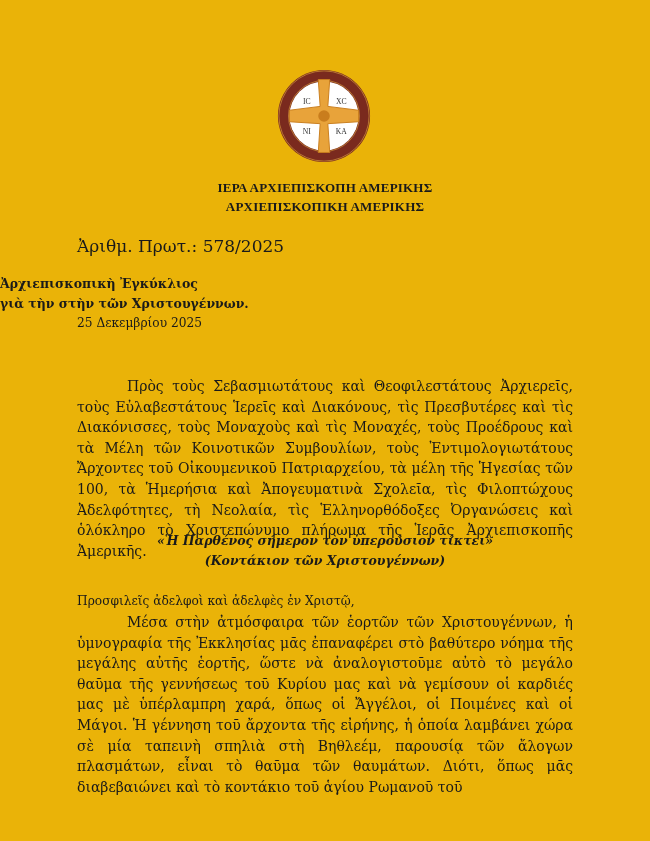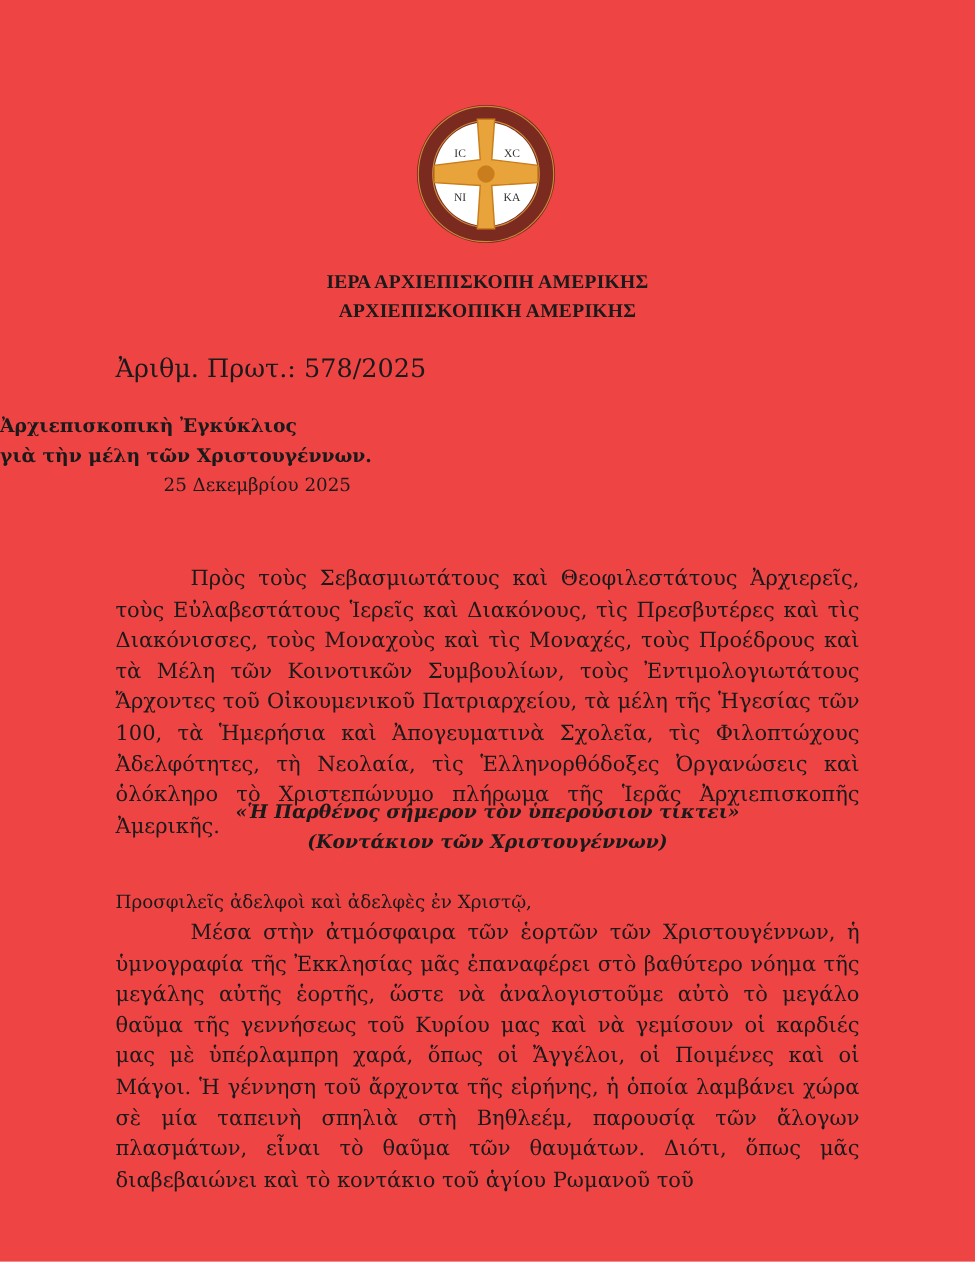--- a/index.html
+++ b/index.html
@@ -5,7 +5,7 @@
   html, body { margin: 0; padding: 0; background: #ffffff; }
   body { width: 650px; height: 841px; position: relative; overflow: hidden;
          font-family: "DejaVu Serif", "Liberation Serif", serif; color: #1a1a1a; }
-  .page { position: absolute; left: 0; top: 0; width: 650px; height: 841px; background: #ef4444; }
+  .page { position: absolute; left: 0; top: 0; width: 650px; height: 841px; background: #eab308; }
 
   .seal { position: absolute; left: 276px; top: 68px; width: 96px; height: 96px; }
 

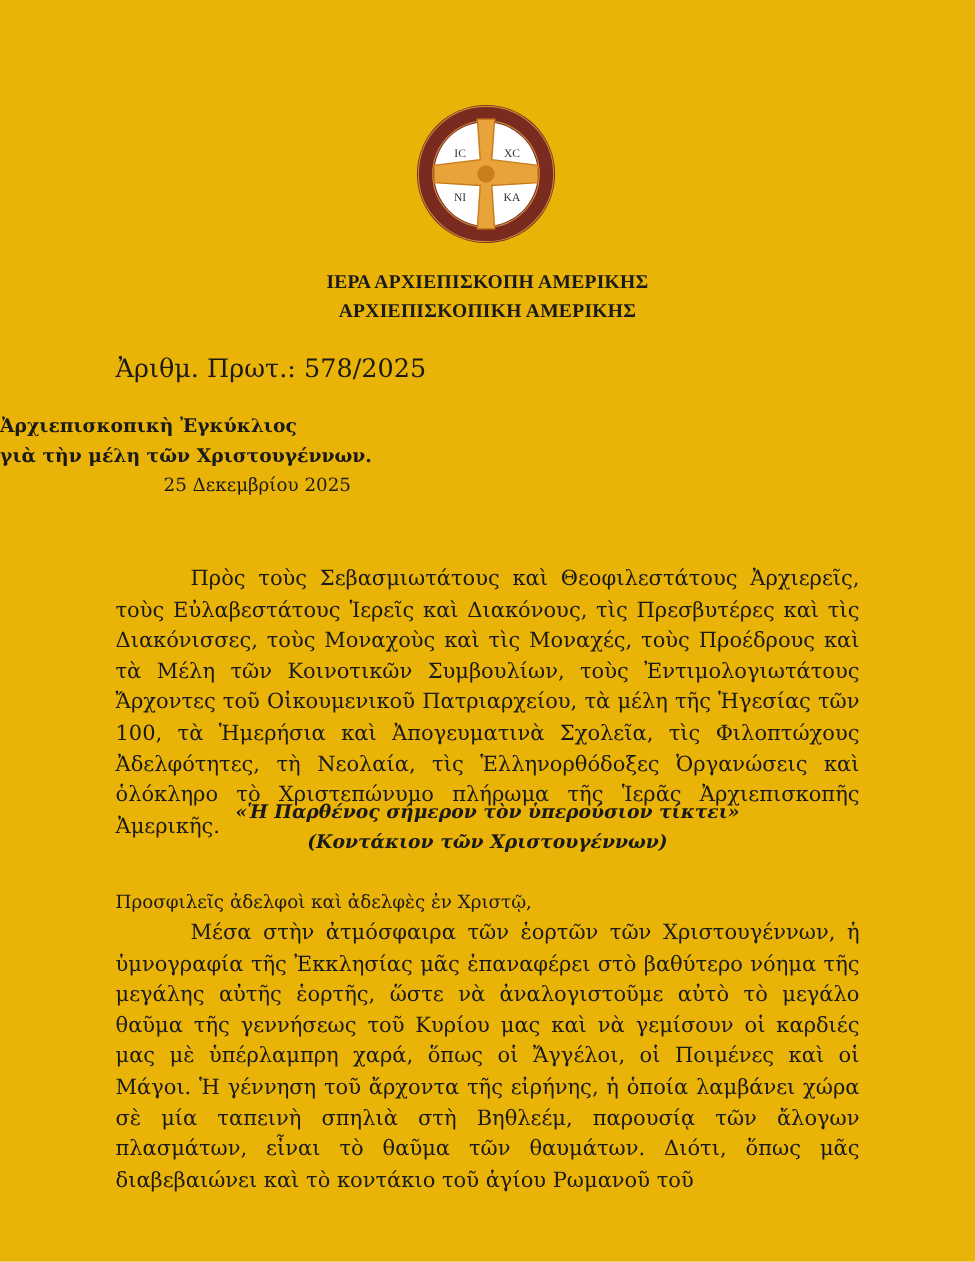--- a/index.html
+++ b/index.html
@@ -60,7 +60,7 @@
   <div class="prot">Ἀριθμ. Πρωτ.: 578/2025</div>
 
   <div class="etitle et1">Ἀρχιεπισκοπικὴ Ἐγκύκλιος</div>
-  <div class="etitle et2">γιὰ τὴν μέλη τῶν Χριστουγέννων.</div>
+  <div class="etitle et2">γιὰ τὴν στὴν τῶν Χριστουγέννων.</div>
 
   <div class="date">25 Δεκεμβρίου 2025</div>
 

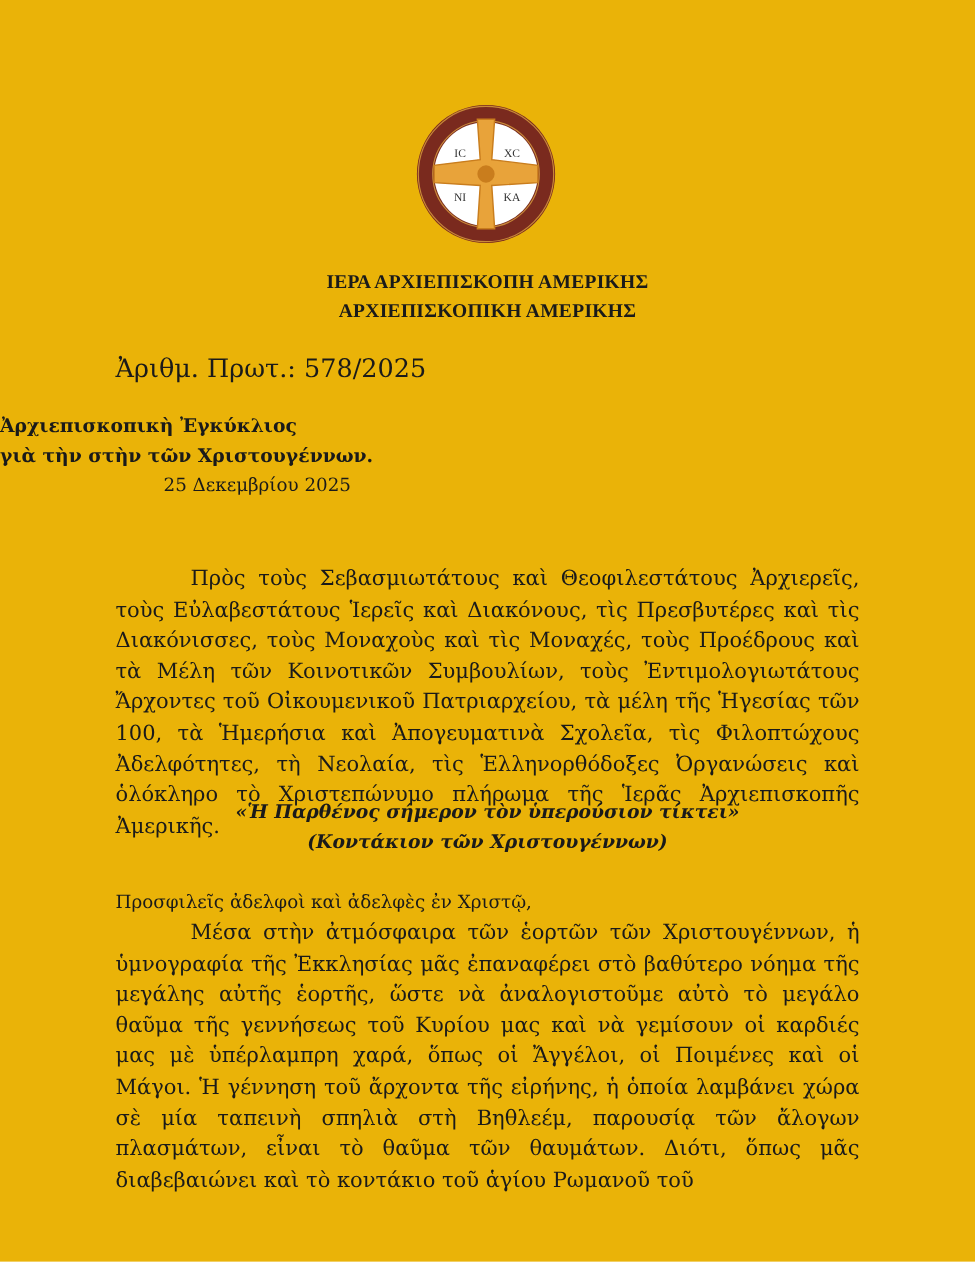--- a/index.html
+++ b/index.html
@@ -20,7 +20,7 @@
   .et1 { top: 276px; }
   .et2 { top: 296px; }
 
-  .date { position: absolute; left: 77px; top: 316px; font-size: 12.2px; margin-left: 32px; }
+  .date { position: absolute; left: 77px; top: 316px; font-size: 12.2px; }
 
   .para { position: absolute; left: 77px; width: 496px; font-size: 14px; line-height: 20.6px;
           text-align: justify; }

